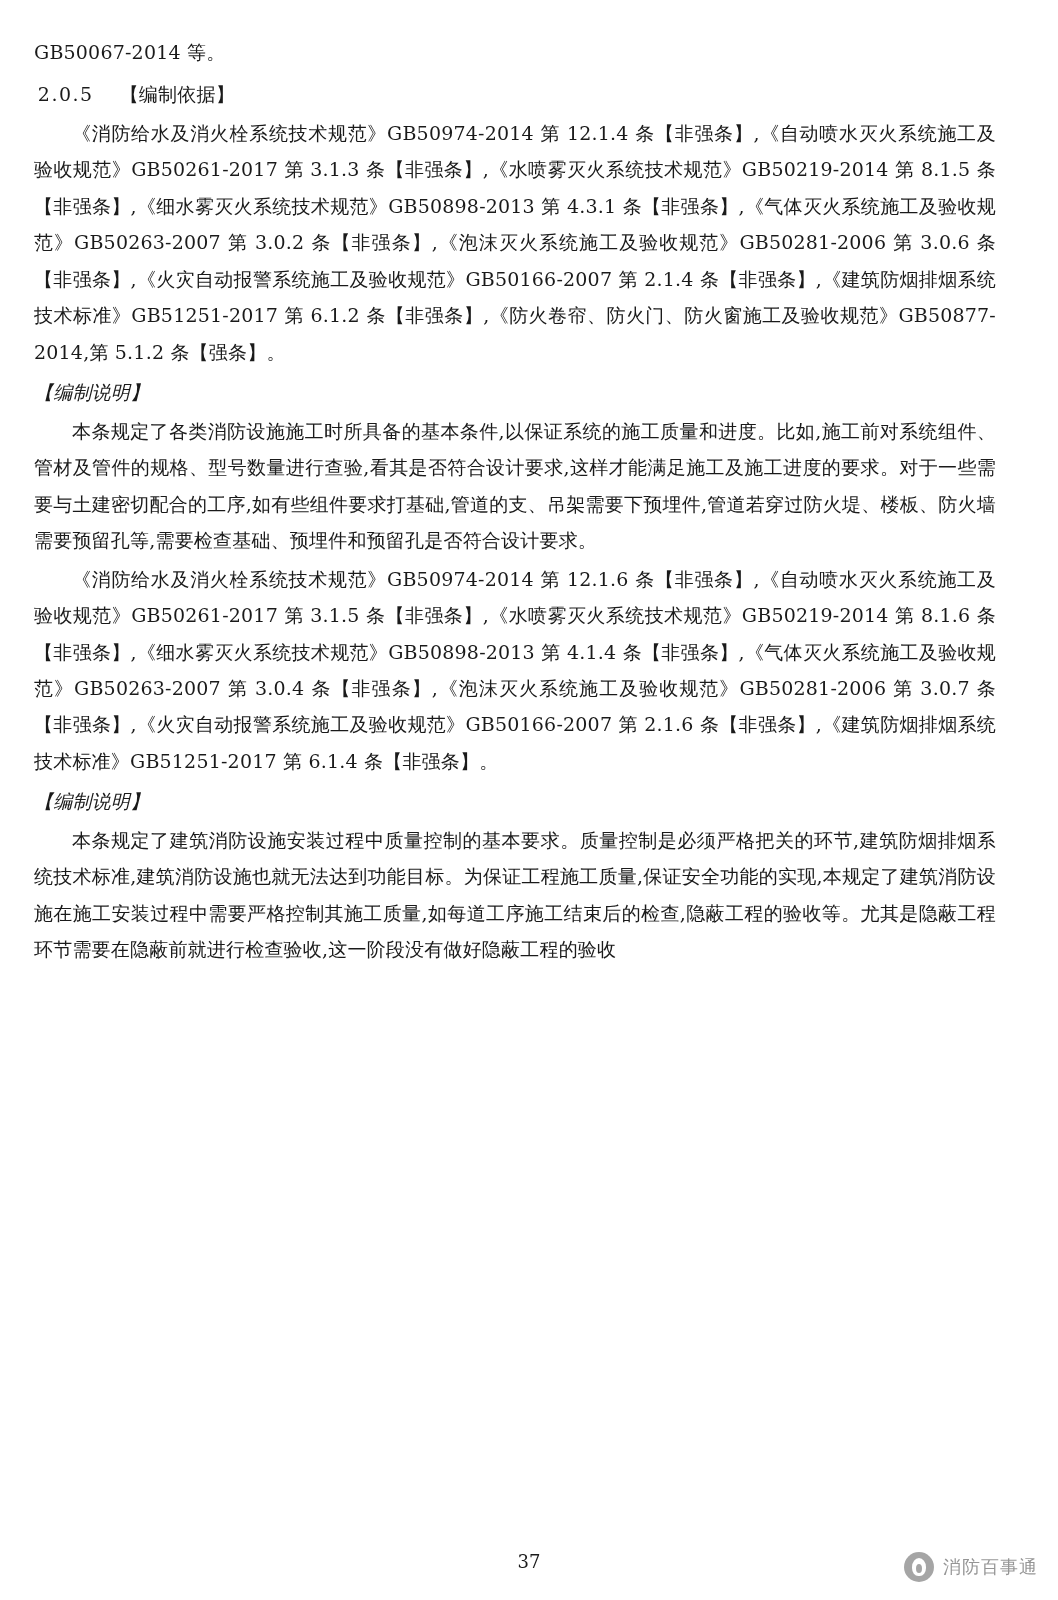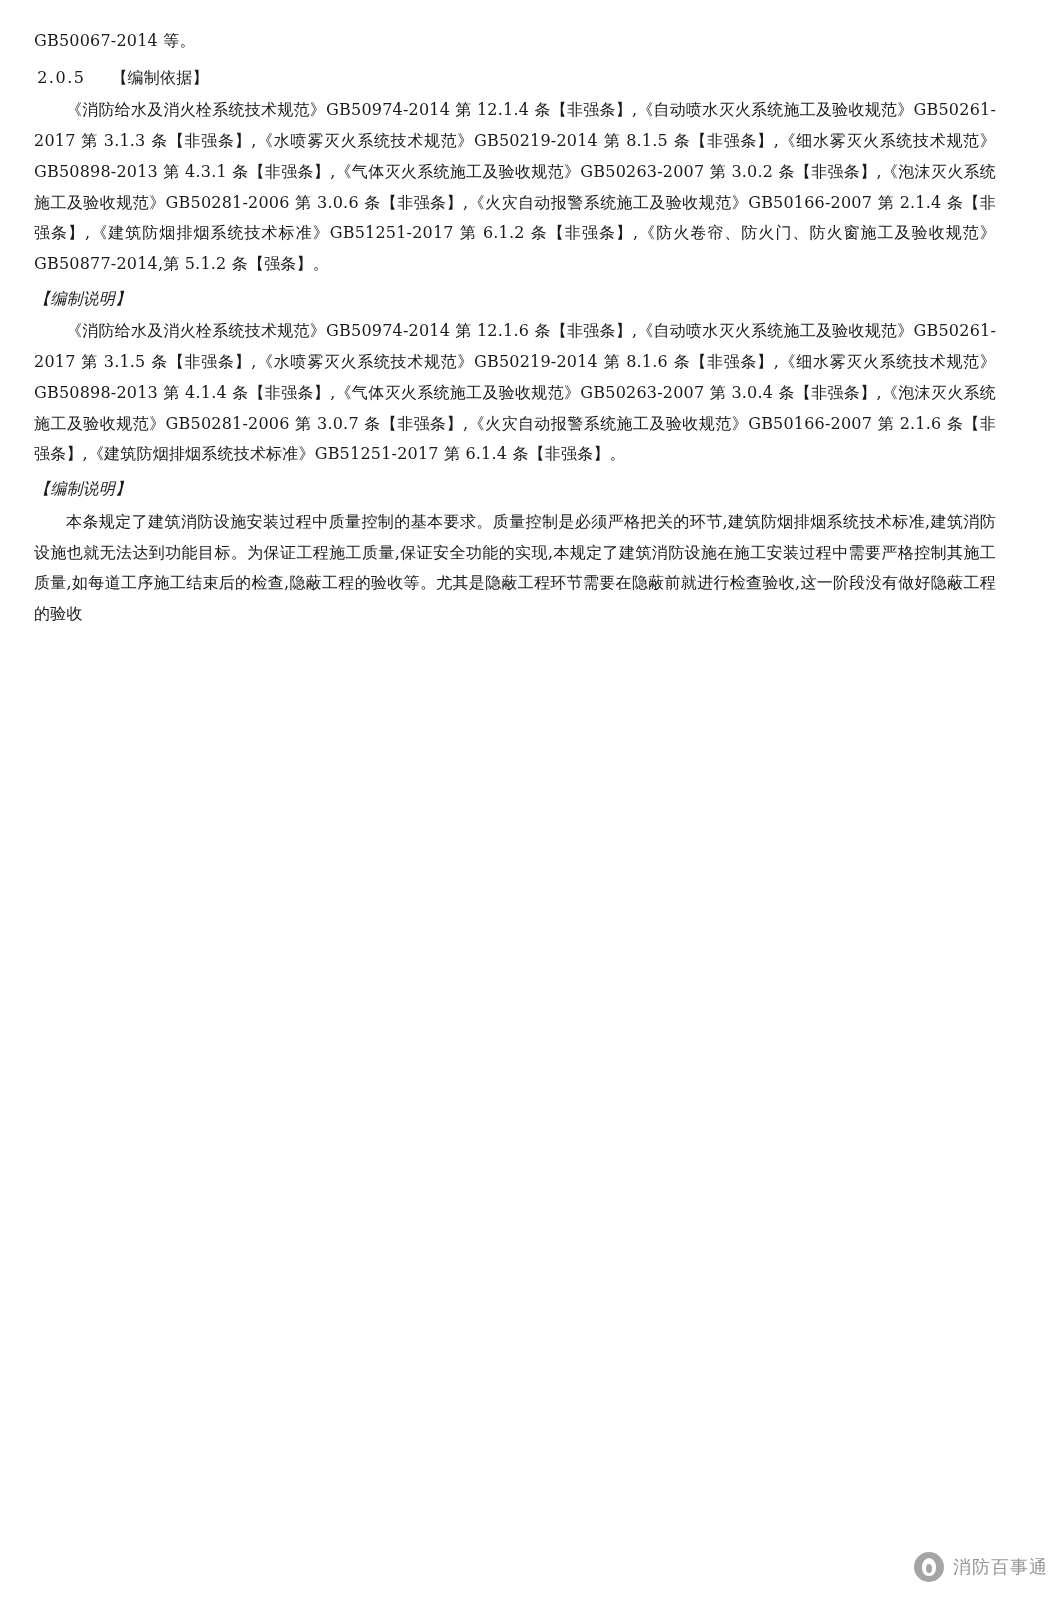--- a/index.html
+++ b/index.html
@@ -23,11 +23,12 @@
     padding: 26px 62px 0 34px;
   }
   .doc-body {
-    font-size: 16px;
+    font-size: 19px;
     line-height: 1.92;
     text-align: justify;
     text-justify: inter-ideograph;
     letter-spacing: 0.2px;
+    margin-top: 8px;
   }
   p {
     margin: 0;

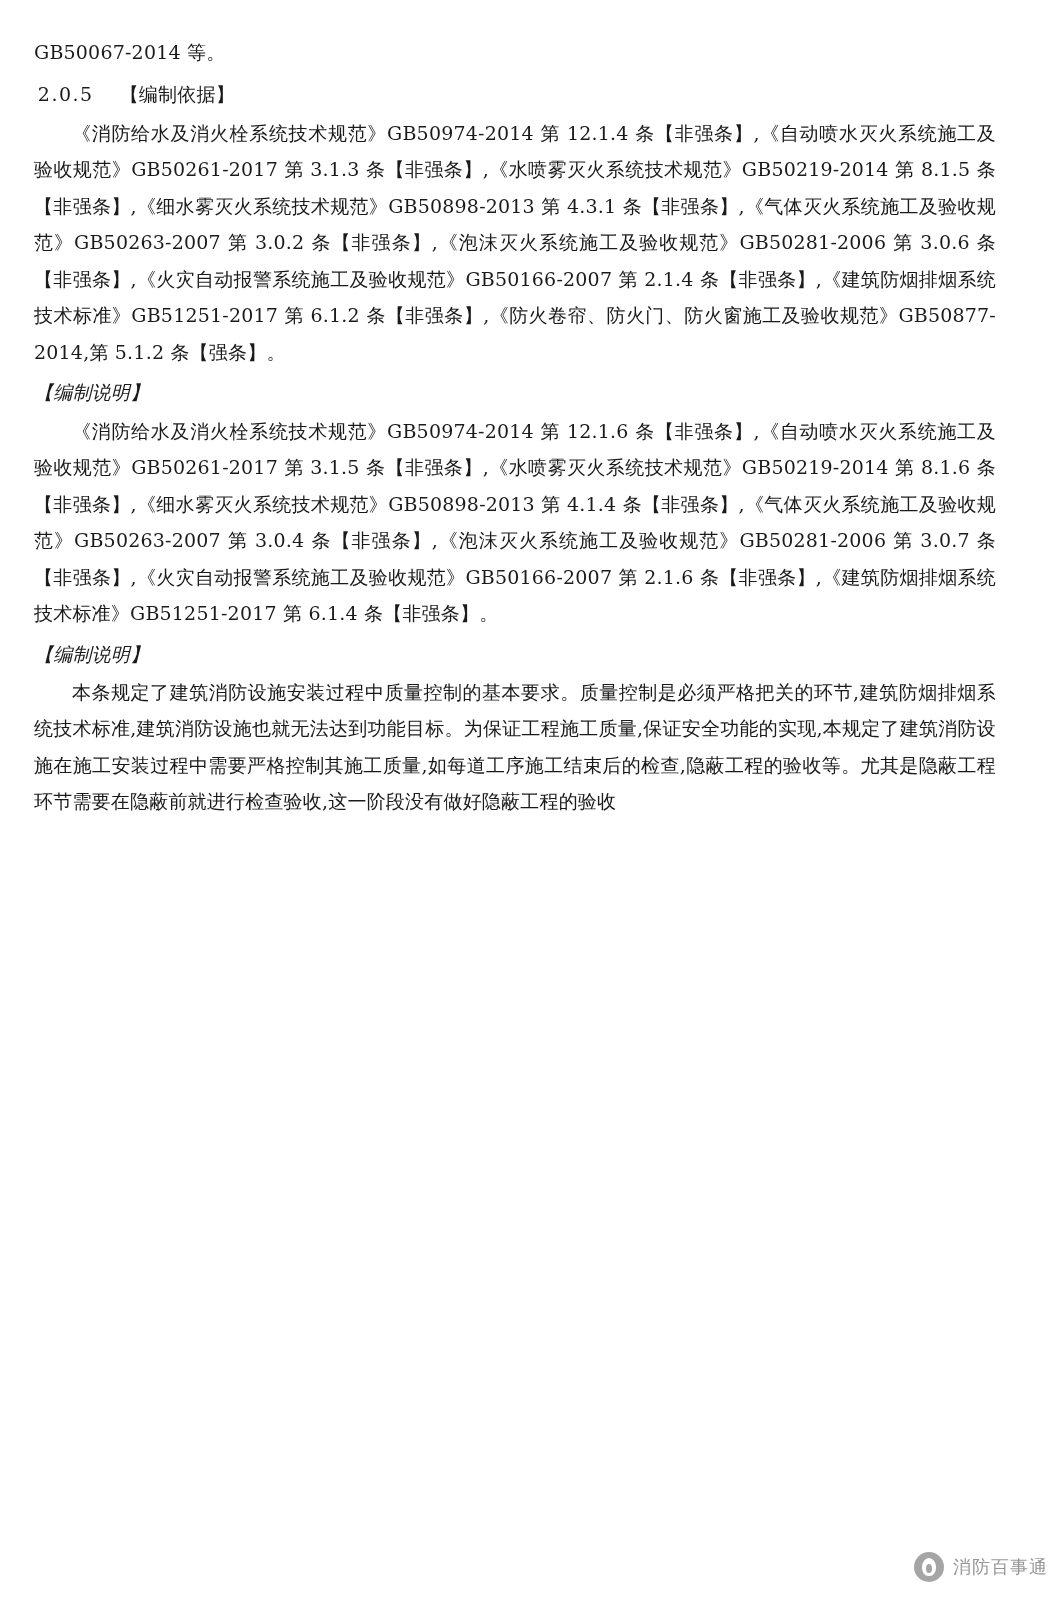--- a/index.html
+++ b/index.html
@@ -131,6 +131,7 @@
 
     <p class="bracket-title">【编制说明】</p>
 
+    <p class="indent-1 para-block">本条规定了各类消防设施施工时所具备的基本条件,以保证系统的施工质量和进度。比如,施工前对系统组件、管材及管件的规格、型号数量进行查验,看其是否符合设计要求,这样才能满足施工及施工进度的要求。对于一些需要与土建密切配合的工序,如有些组件要求打基础,管道的支、吊架需要下预埋件,管道若穿过防火堤、楼板、防火墙需要预留孔等,需要检查基础、预埋件和预留孔是否符合设计要求。</p>
 
 
     <p class="indent-1 para-block">《消防给水及消火栓系统技术规范》GB50974-2014 第 12.1.6 条【非强条】,《自动喷水灭火系统施工及验收规范》GB50261-2017 第 3.1.5 条【非强条】,《水喷雾灭火系统技术规范》GB50219-2014 第 8.1.6 条【非强条】,《细水雾灭火系统技术规范》GB50898-2013 第 4.1.4 条【非强条】,《气体灭火系统施工及验收规范》GB50263-2007 第 3.0.4 条【非强条】,《泡沫灭火系统施工及验收规范》GB50281-2006 第 3.0.7 条【非强条】,《火灾自动报警系统施工及验收规范》GB50166-2007 第 2.1.6 条【非强条】,《建筑防烟排烟系统技术标准》GB51251-2017 第 6.1.4 条【非强条】。</p>

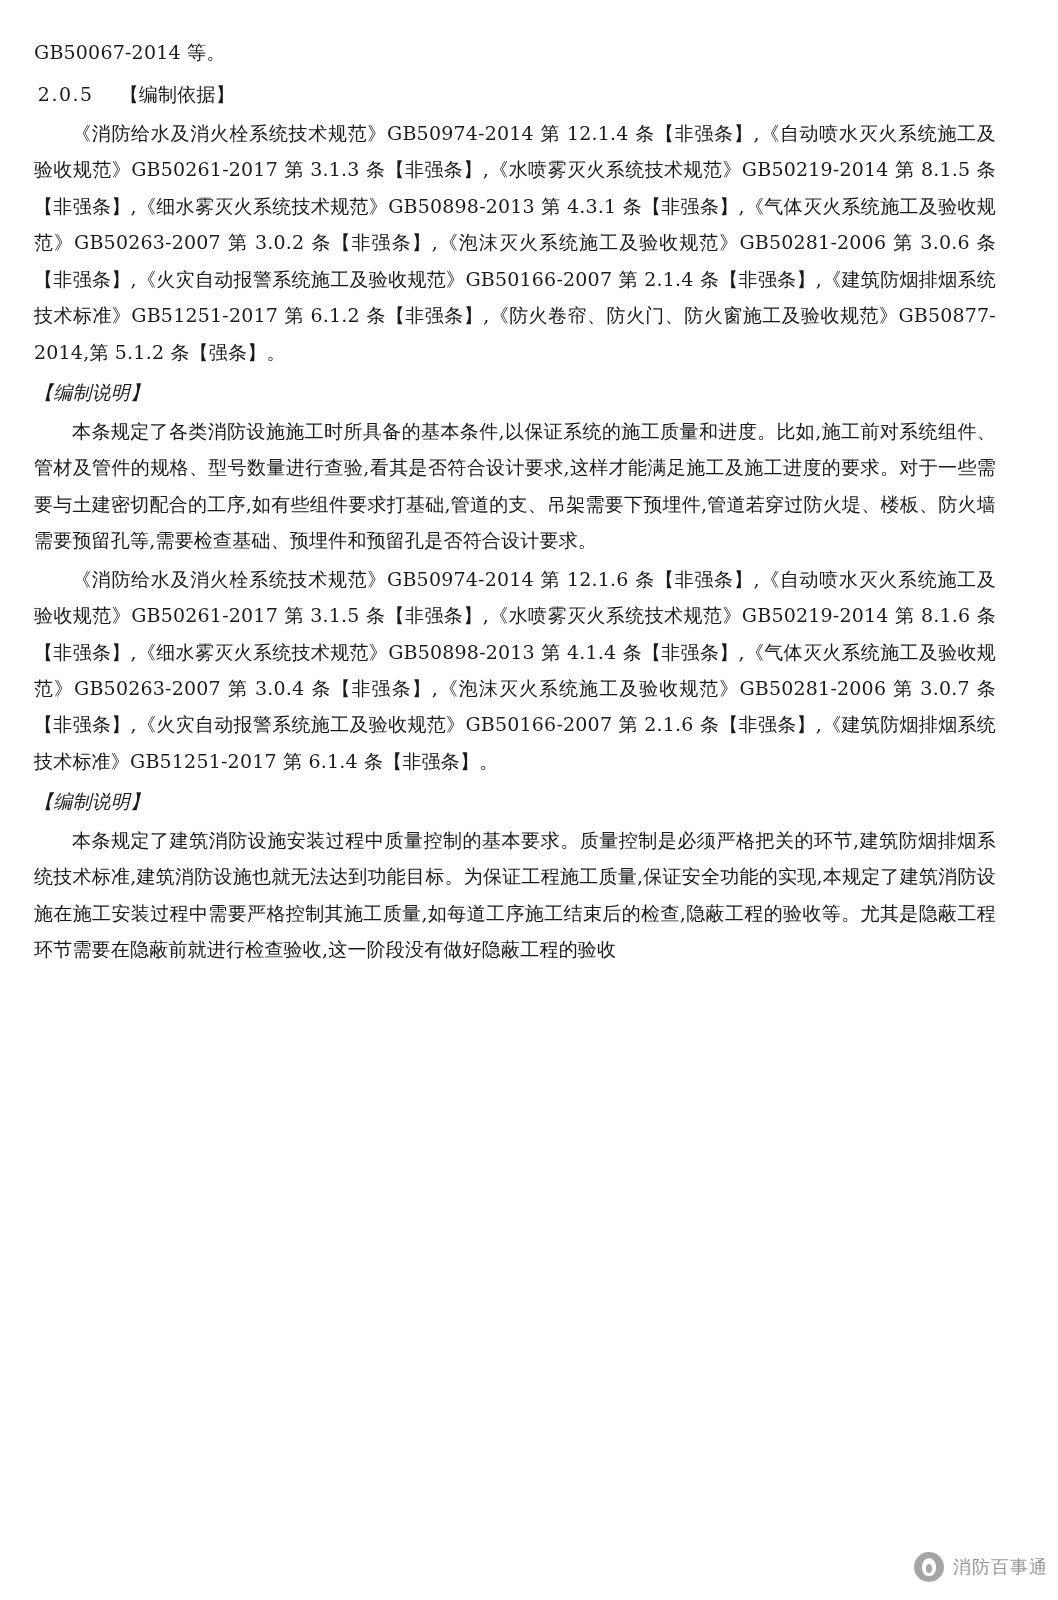--- a/index.html
+++ b/index.html
@@ -144,6 +144,7 @@
 
   <div class="fade-bottom"></div>
 
+  <div class="footer">37</div>
 
   <div class="watermark">
     <span class="wm-logo"></span>

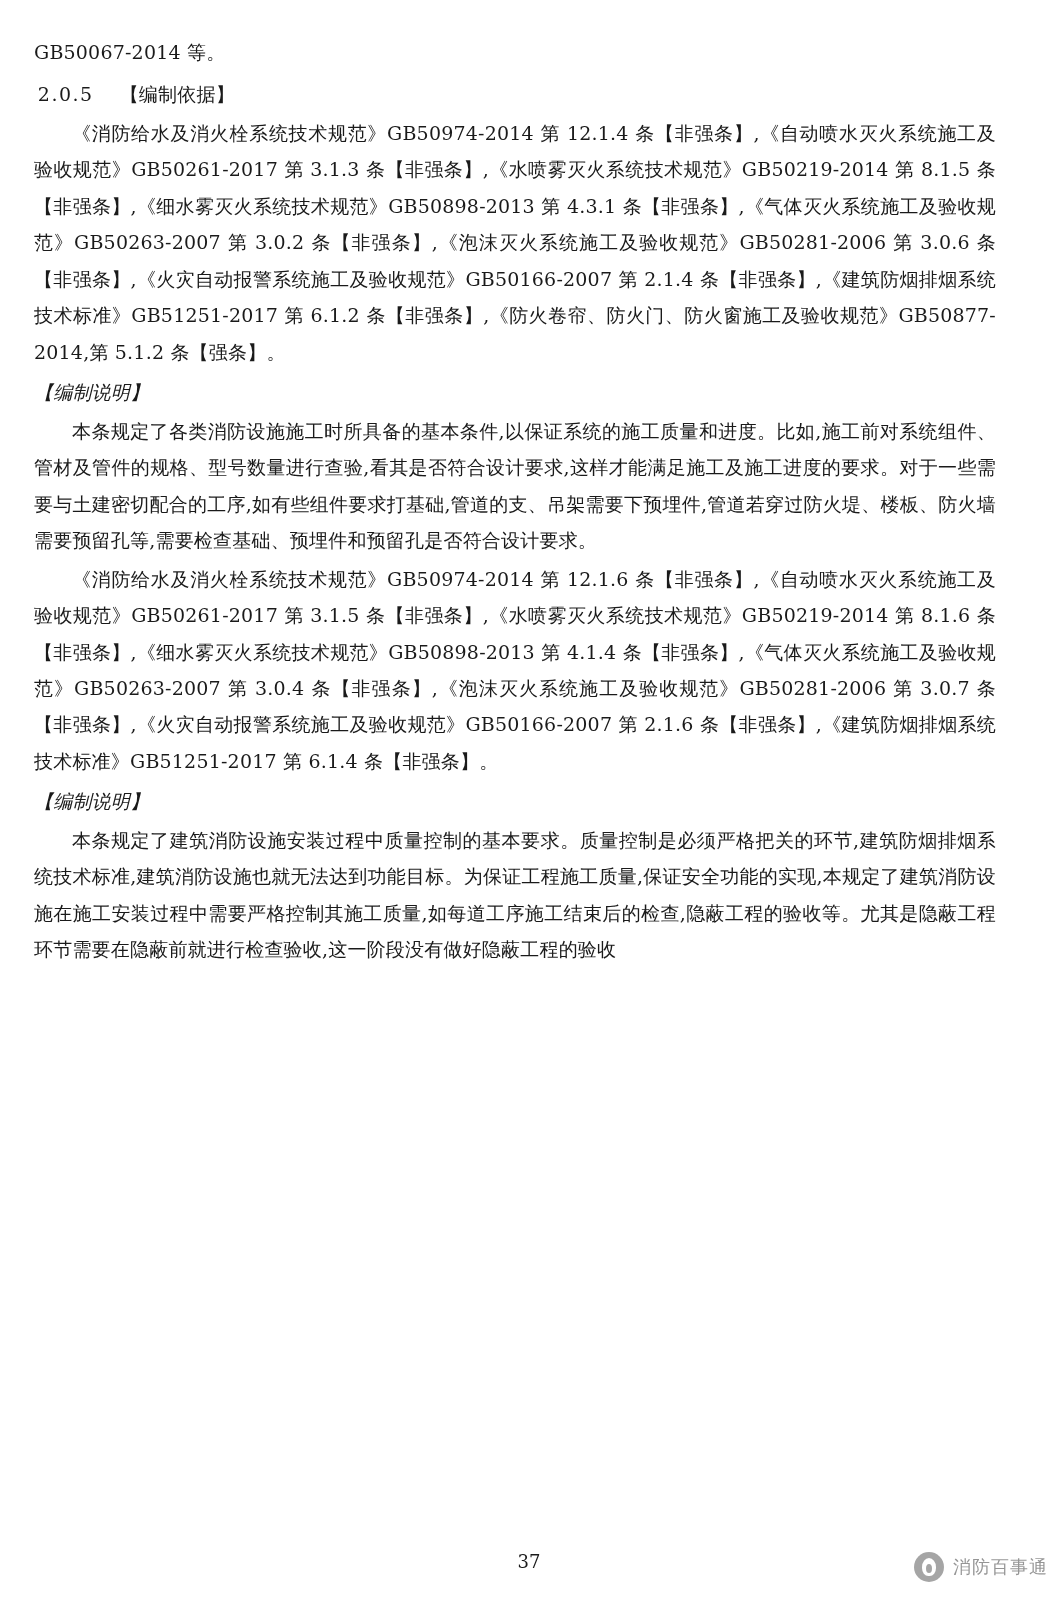--- a/index.html
+++ b/index.html
@@ -63,7 +63,7 @@
   }
   .watermark {
     position: absolute;
-    right: 10px;
+    right: 20px;
     bottom: 18px;
     display: flex;
     align-items: center;

